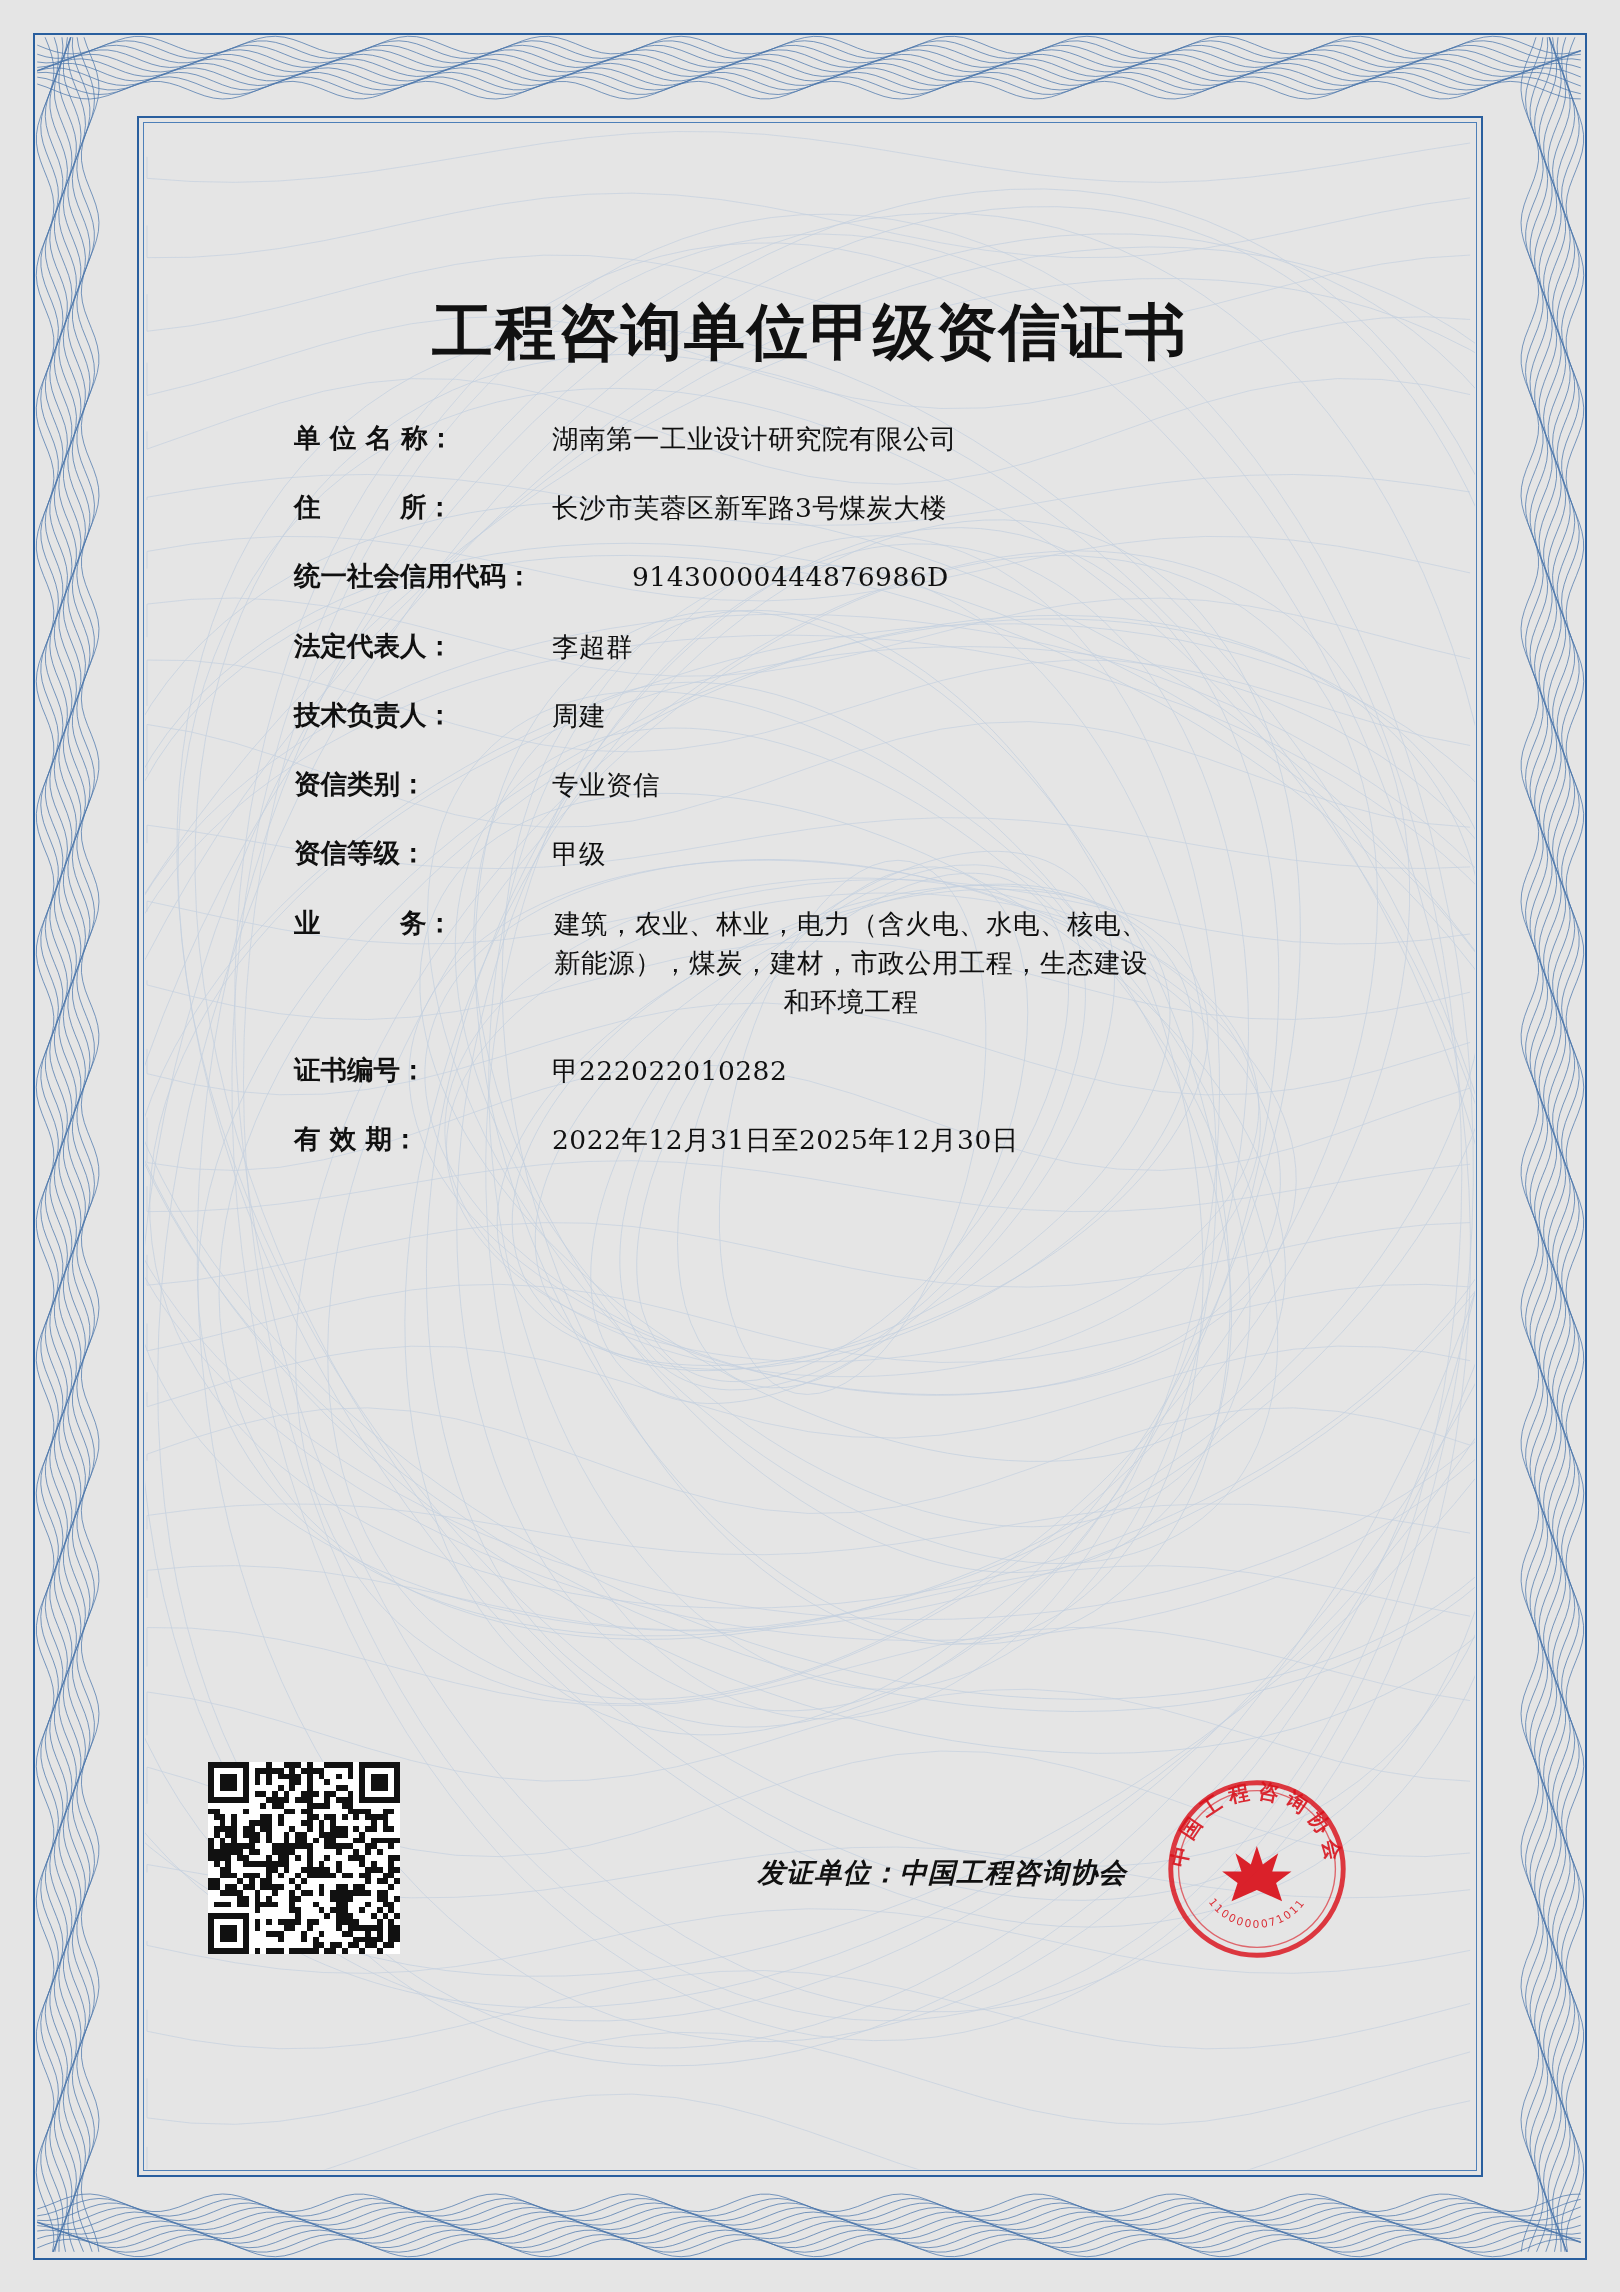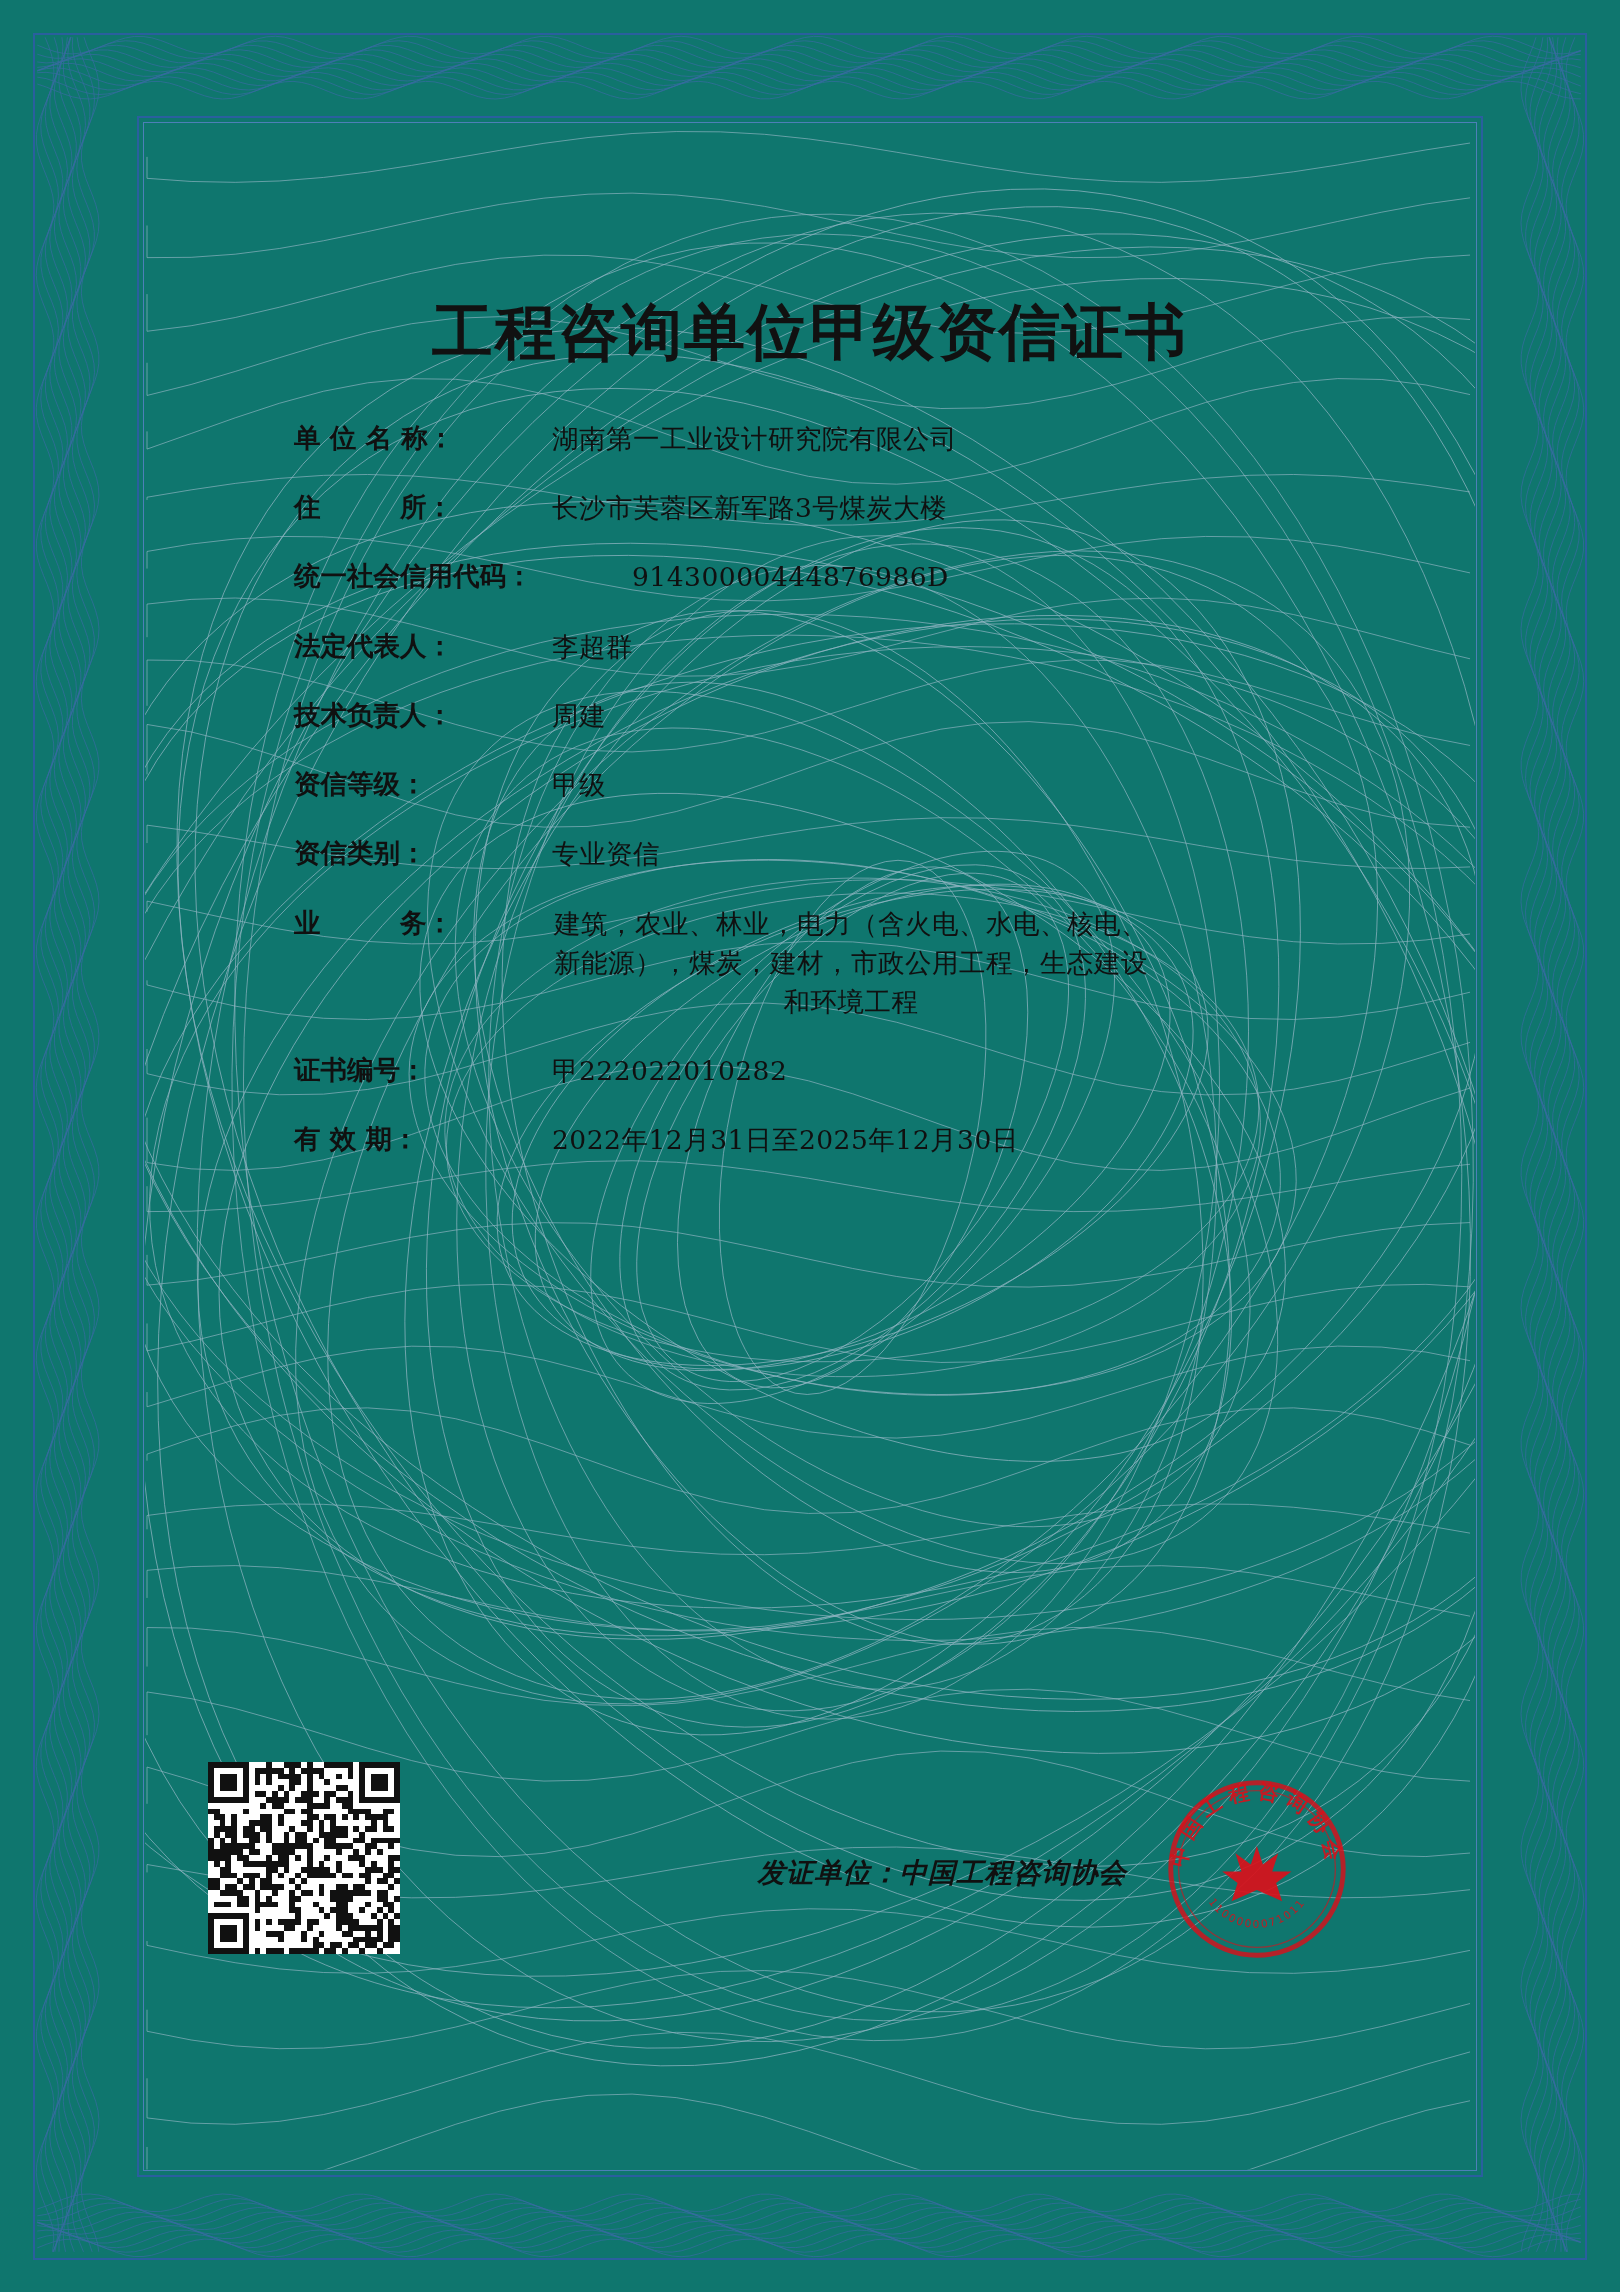--- a/index.html
+++ b/index.html
@@ -19,7 +19,7 @@
   .cert-page {
     position: absolute;
     inset: 0;
-    background: #0f766e;
+    background: #e5e5e5;
   }
   .border-outer {
     position: absolute;

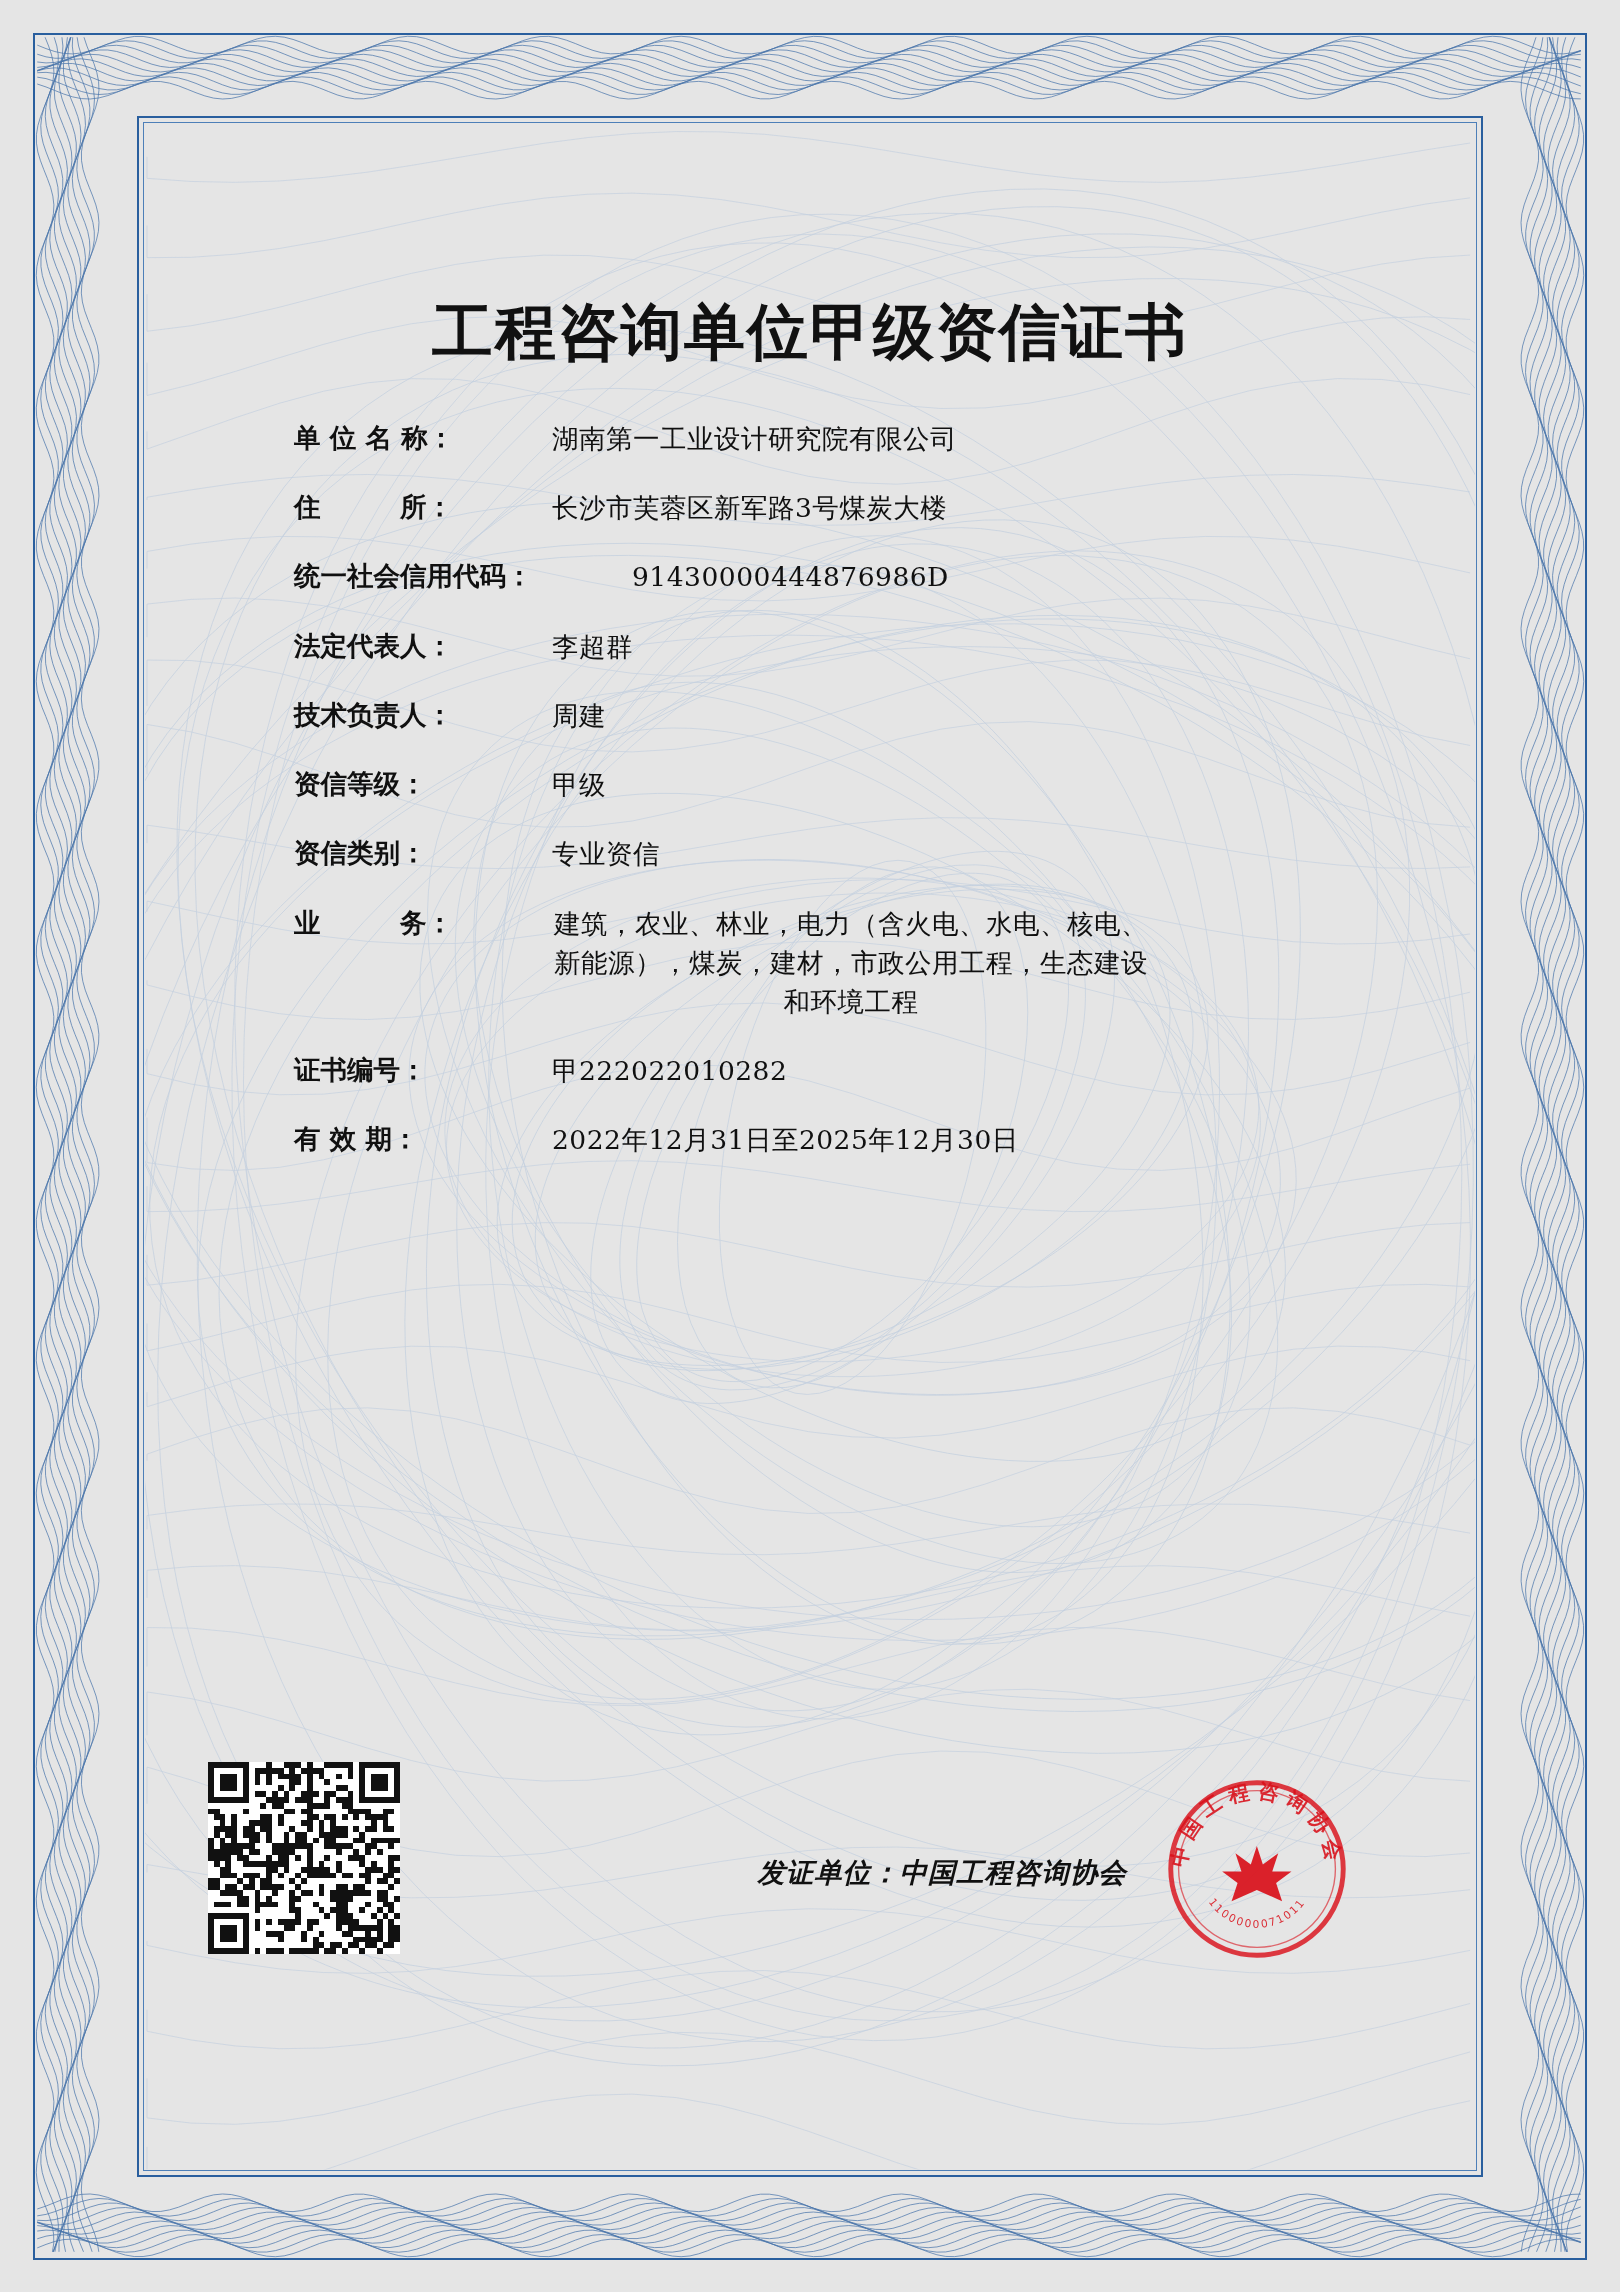--- a/index.html
+++ b/index.html
@@ -313,12 +313,12 @@
           <div class="field-value">周建</div>
         </div>
         <div class="field-row">
+          <div class="field-label">资信类别：</div>
+          <div class="field-value">专业资信</div>
+        </div>
+        <div class="field-row">
           <div class="field-label">资信等级：</div>
           <div class="field-value">甲级</div>
-        </div>
-        <div class="field-row">
-          <div class="field-label">资信类别：</div>
-          <div class="field-value">专业资信</div>
         </div>
         <div class="field-row business">
           <div class="field-label">业　　　务：</div>

